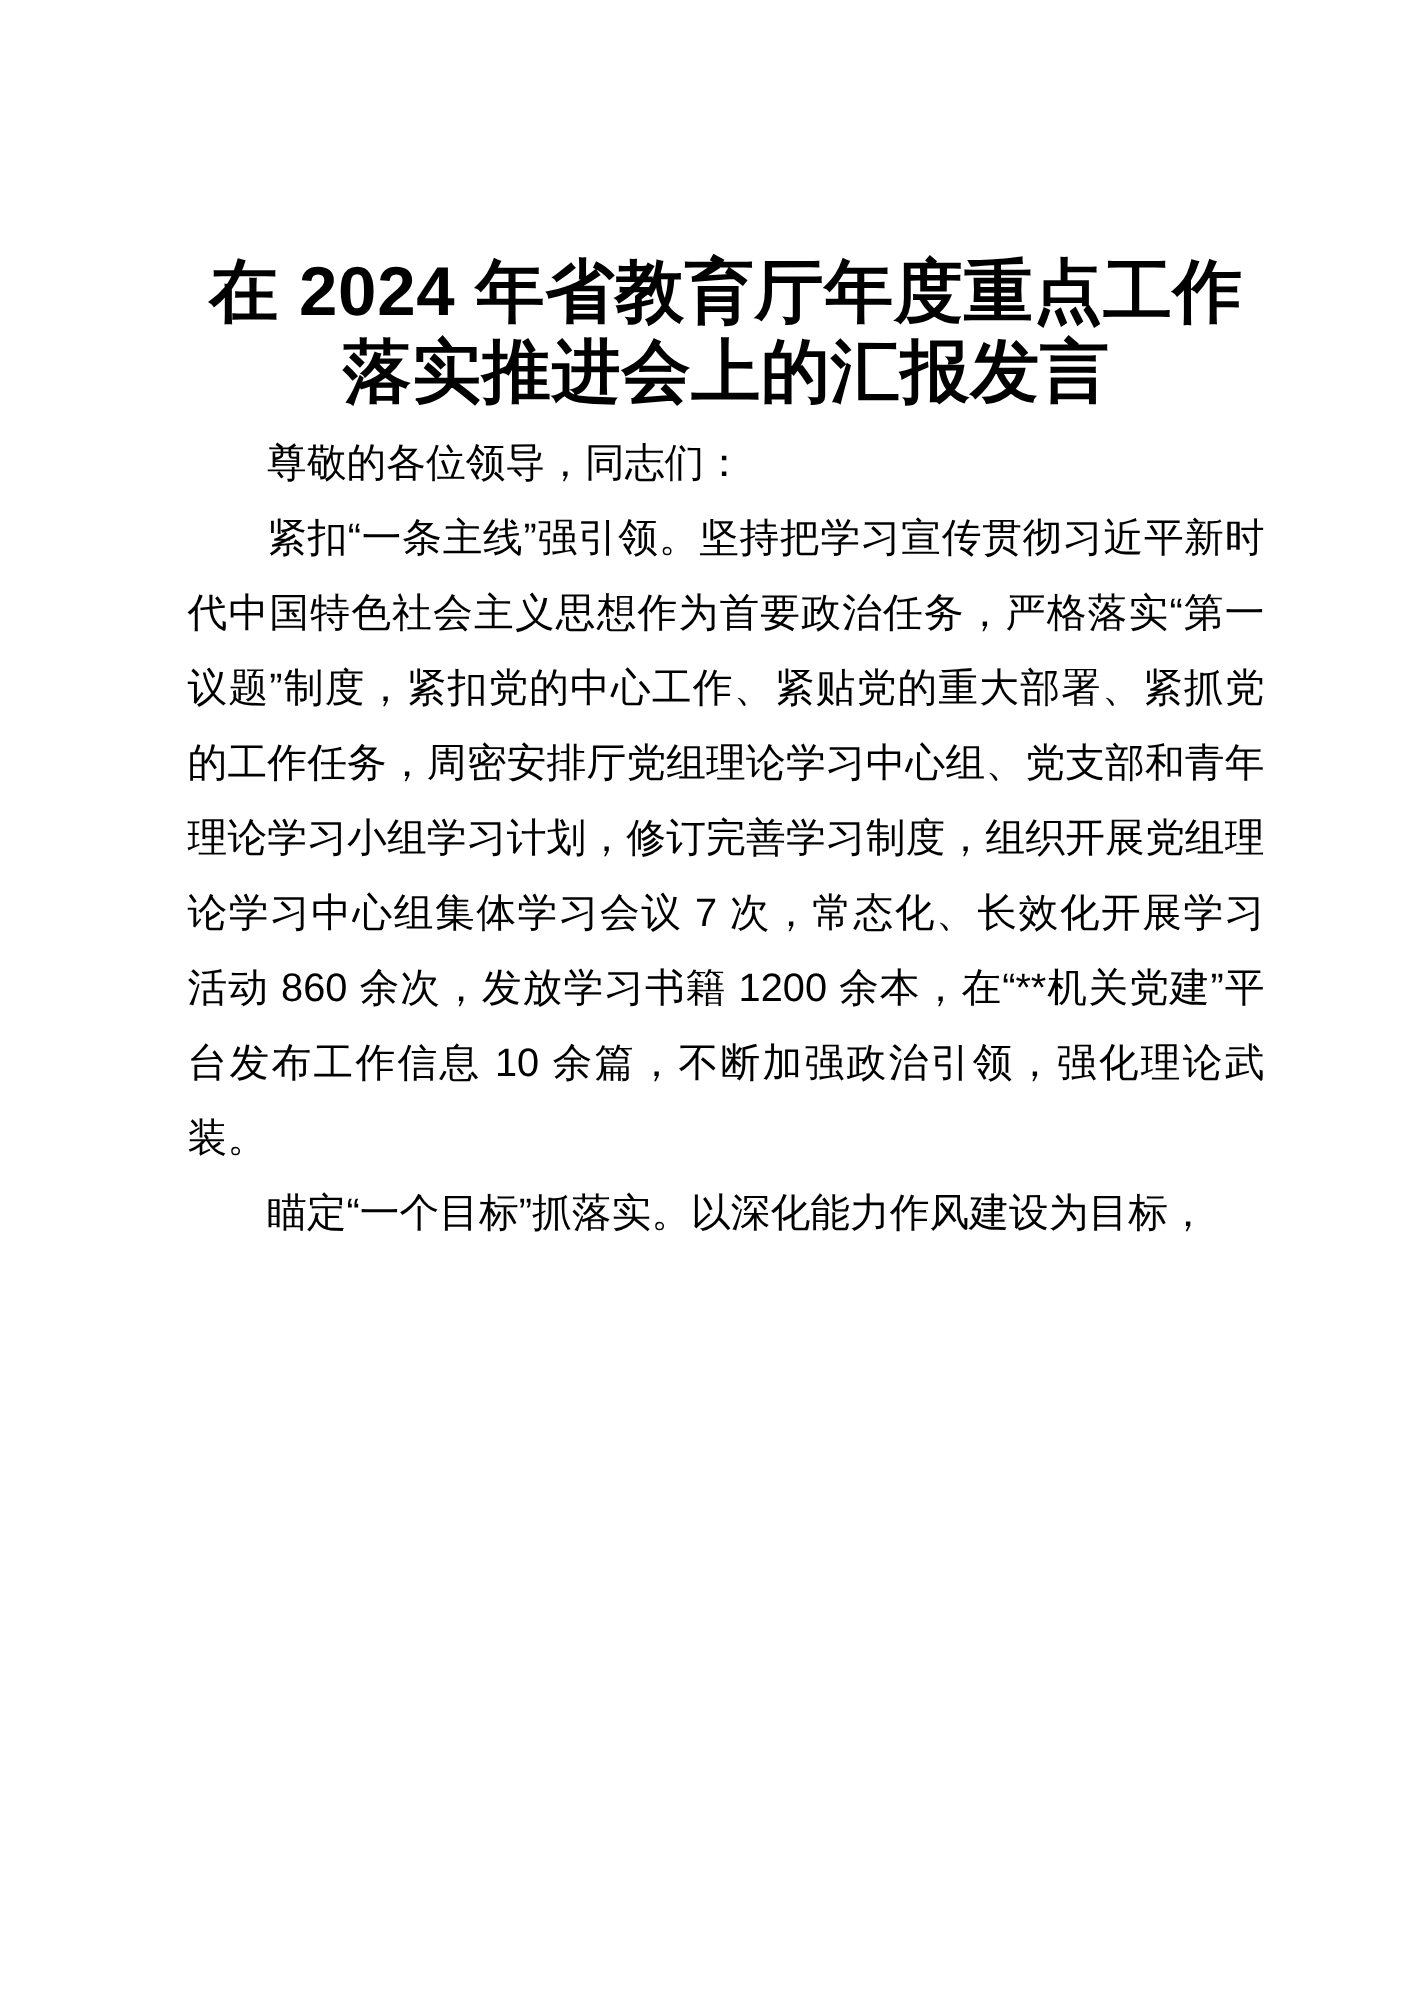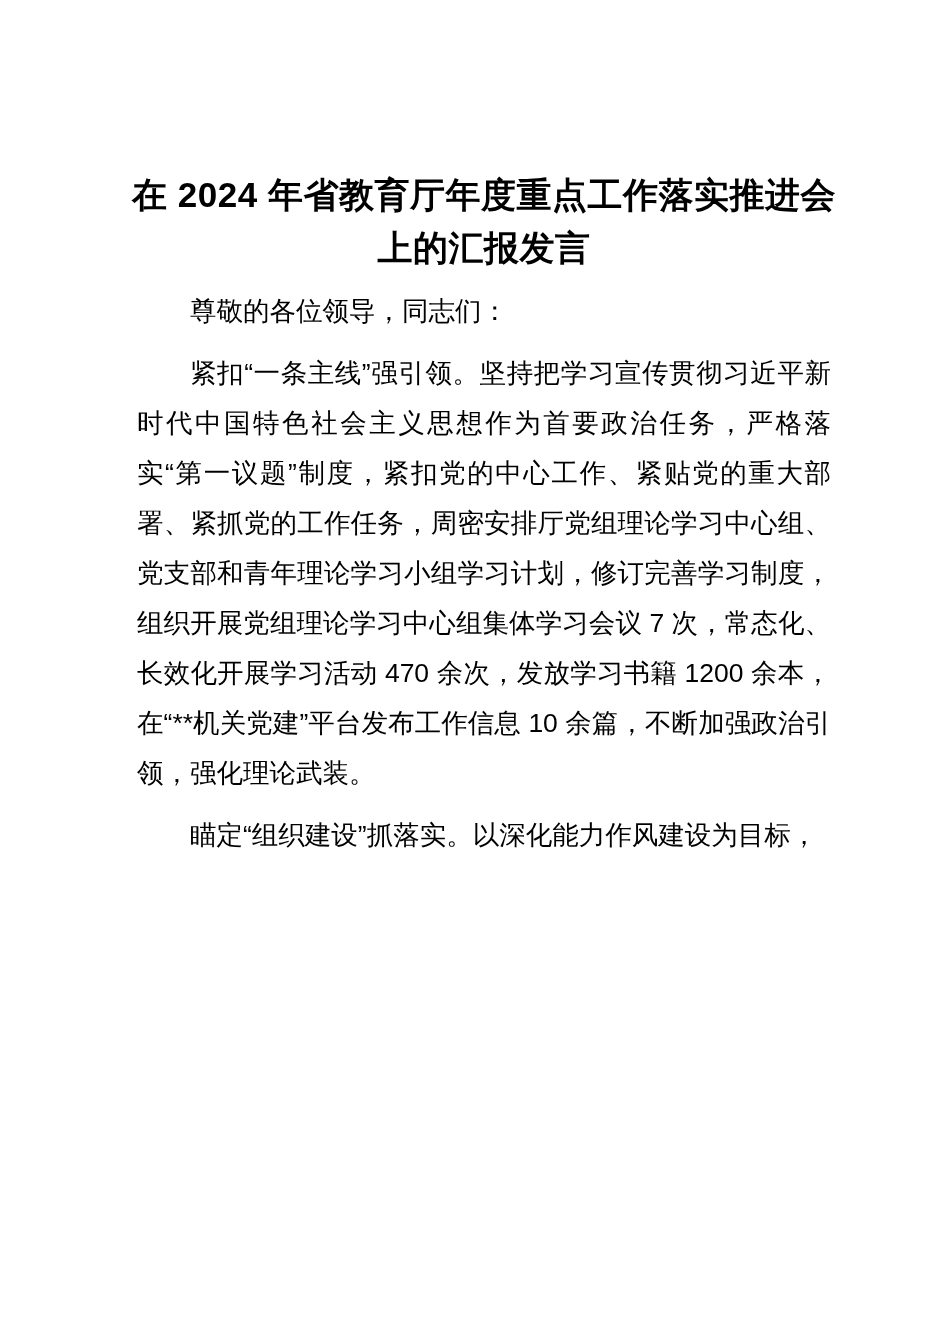--- a/index.html
+++ b/index.html
@@ -20,7 +20,7 @@
     }
     .title {
       margin: 0 0 9px 0;
-      font-size: 35px;
+      font-size: 46px;
       font-weight: 700;
       line-height: 53px;
       text-align: center;

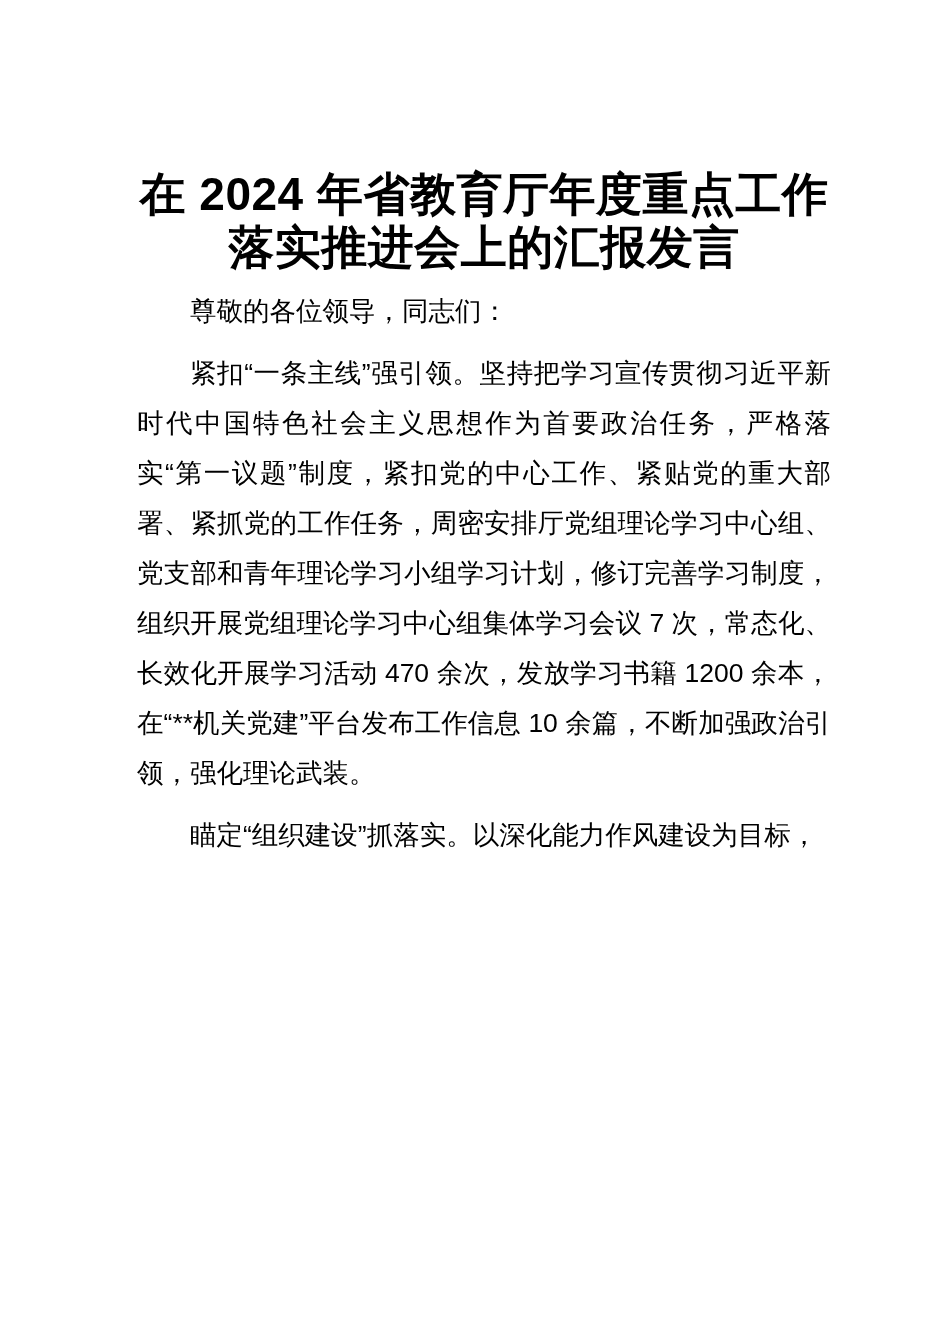--- a/index.html
+++ b/index.html
@@ -27,7 +27,7 @@
       letter-spacing: 0.5px;
     }
     .content p {
-      margin: 12px;
+      margin: 0;
       font-size: 26.5px;
       line-height: 50px;
       text-align: justify;

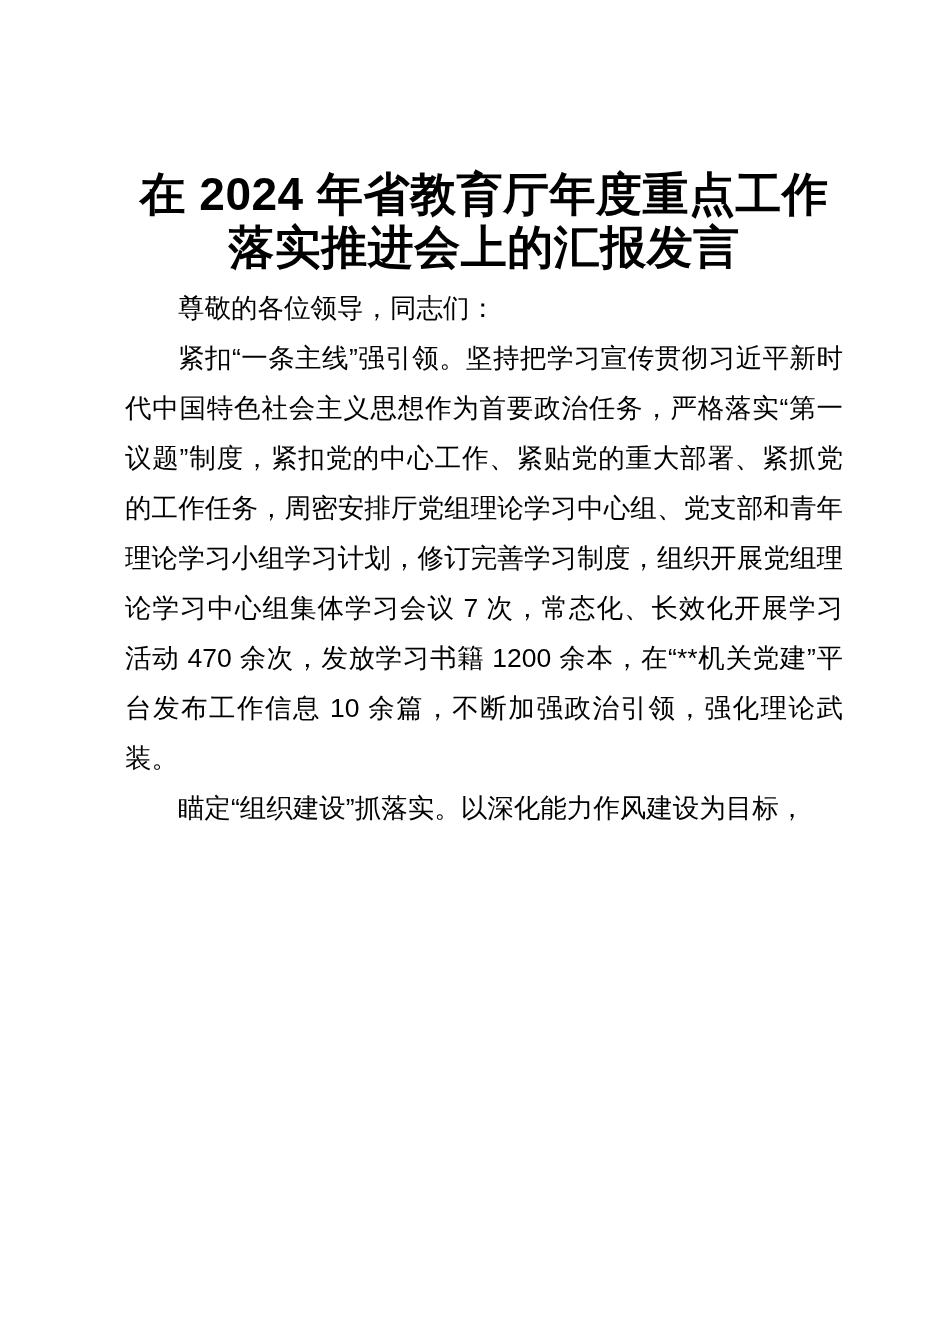--- a/index.html
+++ b/index.html
@@ -43,7 +43,7 @@
 
   <div class="content">
     <p>尊敬的各位领导，同志们：</p>
-    <p>紧扣“一条主线”强引领。坚持把学习宣传贯彻习近平新时代中国特色社会主义思想作为首要政治任务，严格落实“第一议题”制度，紧扣党的中心工作、紧贴党的重大部署、紧抓党的工作任务，周密安排厅党组理论学习中心组、党支部和青年理论学习小组学习计划，修订完善学习制度，组织开展党组理论学习中心组集体学习会议 7 次，常态化、长效化开展学习活动 470 余次，发放学习书籍 1200 余本，在“**机关党建”平台发布工作信息 10 余篇，不断加强政治引领，强化理论武装。</p>
+    <p>紧扣“一条主线”强引领。坚持把学习宣传贯彻习近平新时代中国特色社会主义思想作为首要政治任务，严格落实“第一议题”制度，紧扣党的中心工作、紧贴党的重大部署、紧抓党的工作任务，周密安排厅党组理论学习中心组、党支部和青年理论学习小组学习计划，修订完善学习制度，组织开展党组理论学习中心组集体学习会议 7 次，常态化、长效化开展学习活动 860 余次，发放学习书籍 1200 余本，在“**机关党建”平台发布工作信息 10 余篇，不断加强政治引领，强化理论武装。</p>
     <p>瞄定“组织建设”抓落实。以深化能力作风建设为目标，</p>
   </div>
 </div>

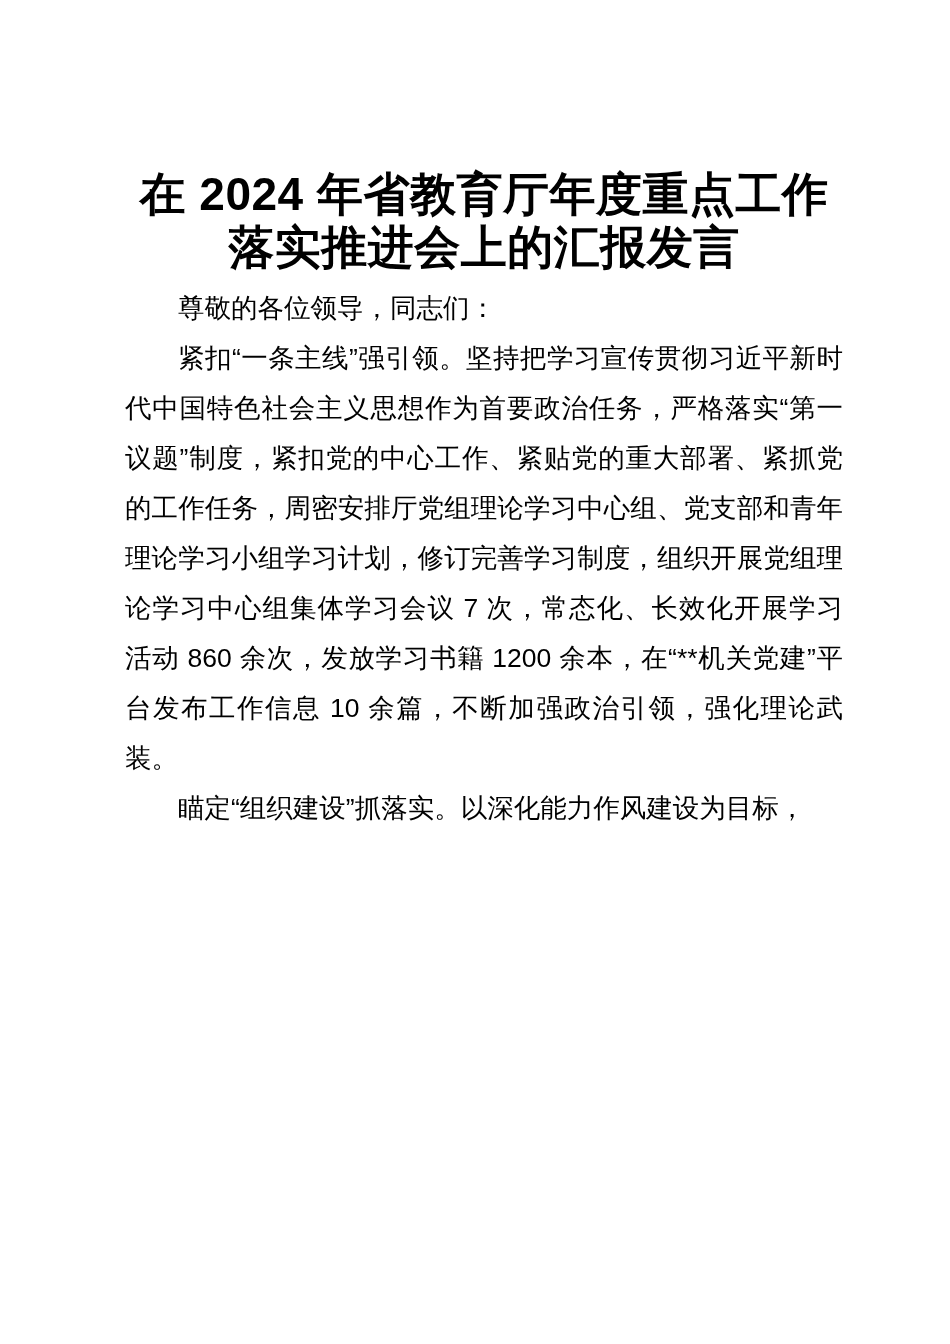--- a/index.html
+++ b/index.html
@@ -44,7 +44,7 @@
   <div class="content">
     <p>尊敬的各位领导，同志们：</p>
     <p>紧扣“一条主线”强引领。坚持把学习宣传贯彻习近平新时代中国特色社会主义思想作为首要政治任务，严格落实“第一议题”制度，紧扣党的中心工作、紧贴党的重大部署、紧抓党的工作任务，周密安排厅党组理论学习中心组、党支部和青年理论学习小组学习计划，修订完善学习制度，组织开展党组理论学习中心组集体学习会议 7 次，常态化、长效化开展学习活动 860 余次，发放学习书籍 1200 余本，在“**机关党建”平台发布工作信息 10 余篇，不断加强政治引领，强化理论武装。</p>
-    <p>瞄定“组织建设”抓落实。以深化能力作风建设为目标，</p>
+    <p>瞄定“一个目标”抓落实。以深化能力作风建设为目标，</p>
   </div>
 </div>
 

